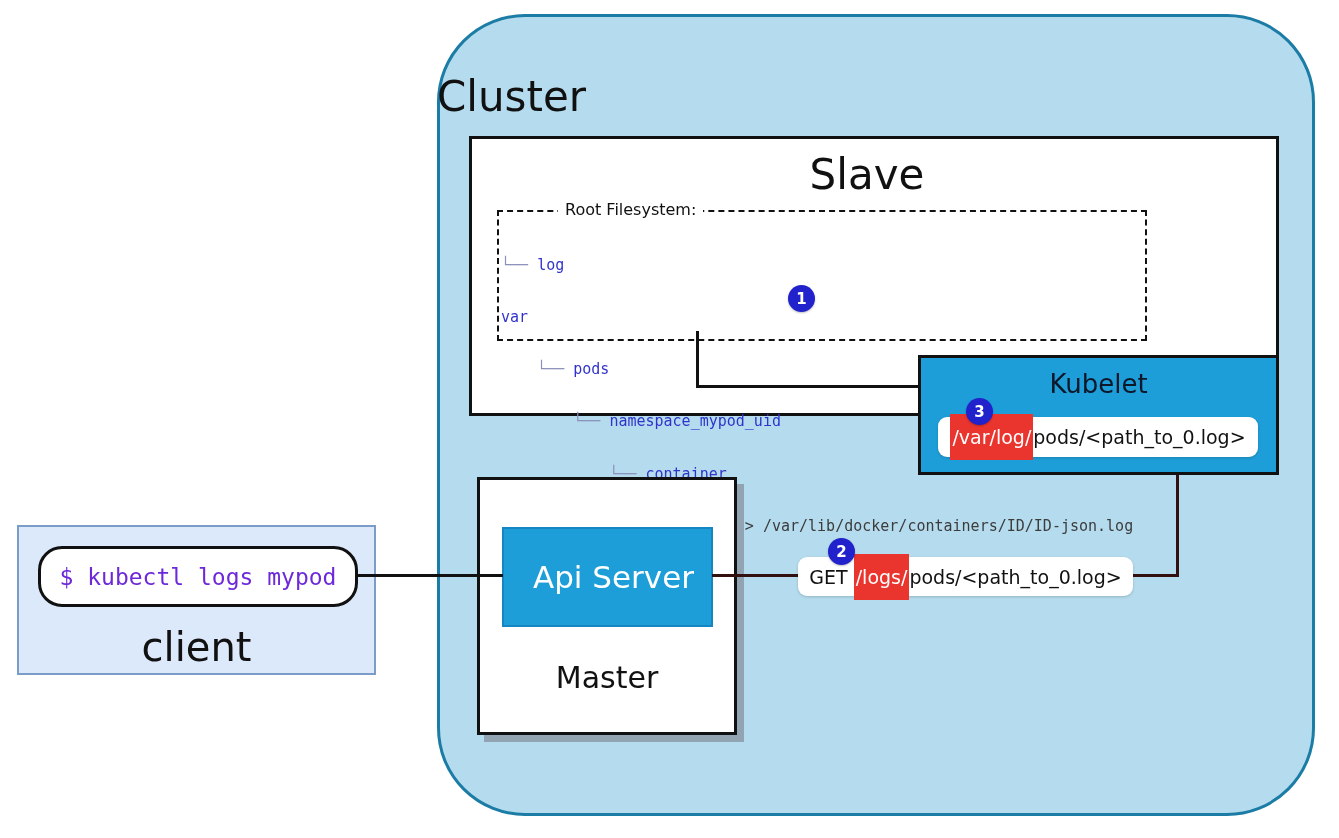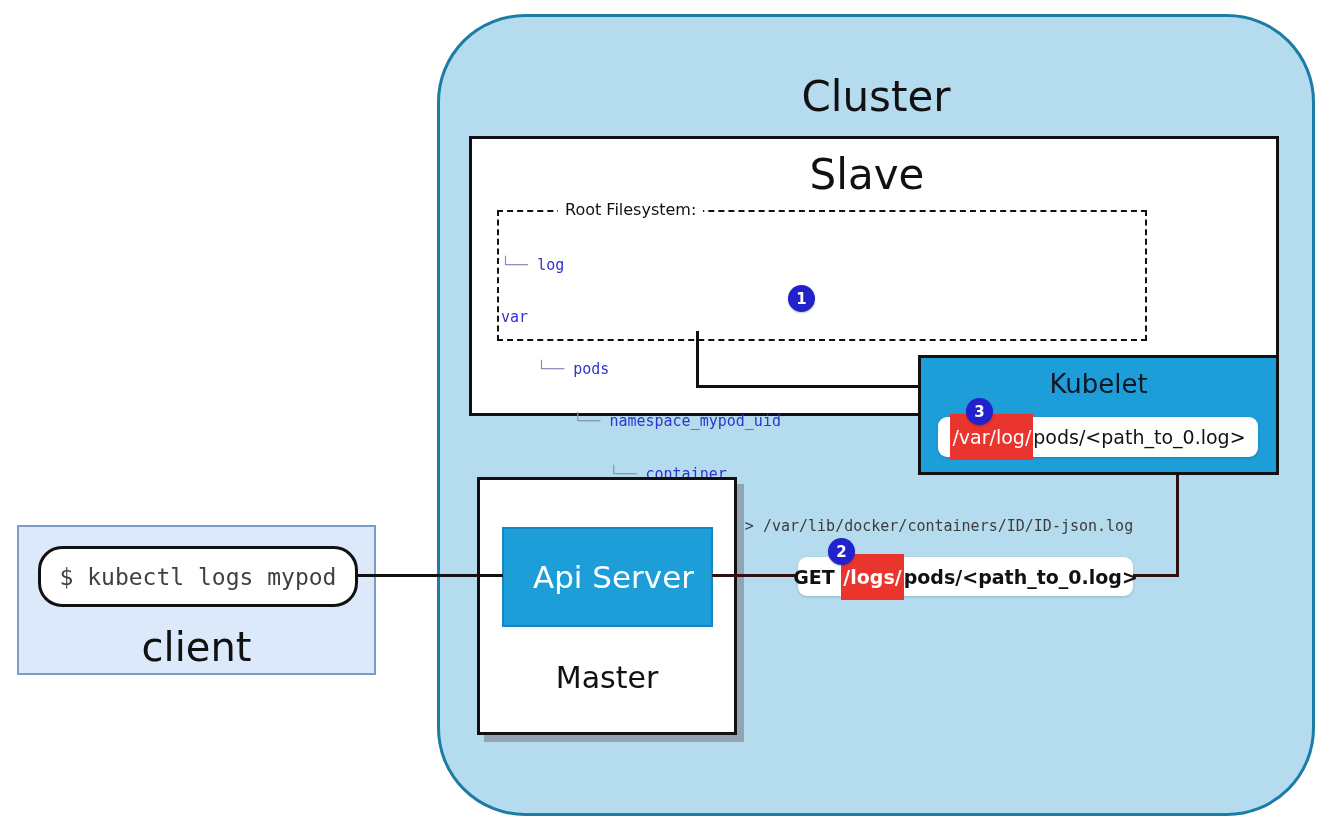--- a/index.html
+++ b/index.html
@@ -26,7 +26,6 @@
   .cluster-title {
     position: absolute;
     left: 437px; top: 72px; width: 878px;
-    text-align: center;
     font-size: 42px;
     color: #111;
   }

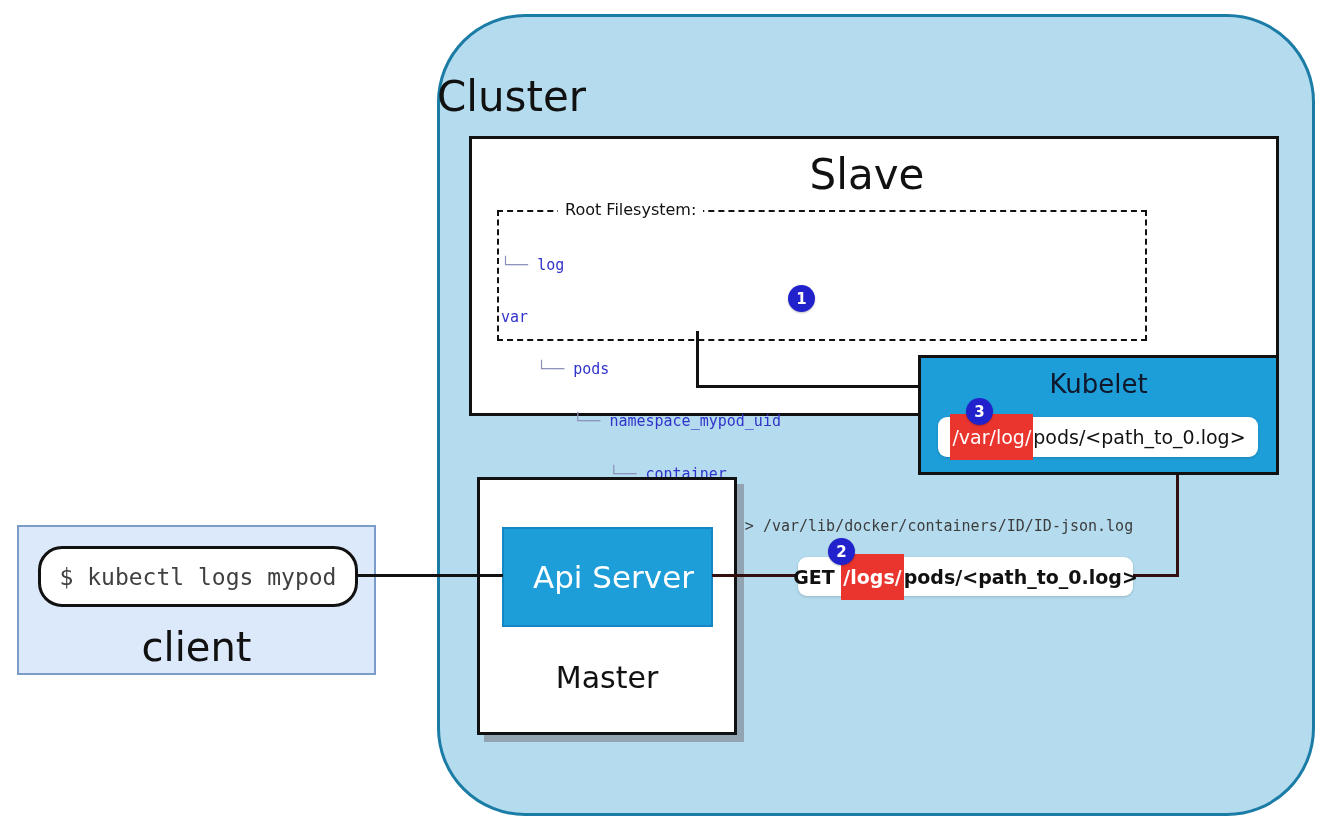--- a/index.html
+++ b/index.html
@@ -168,7 +168,7 @@
     justify-content: center;
     font-family: "DejaVu Sans Mono", "Liberation Mono", monospace;
     font-size: 23px;
-    color: #404040;
+    color: #6d28d9;
     white-space: pre;
   }
   .client-title {

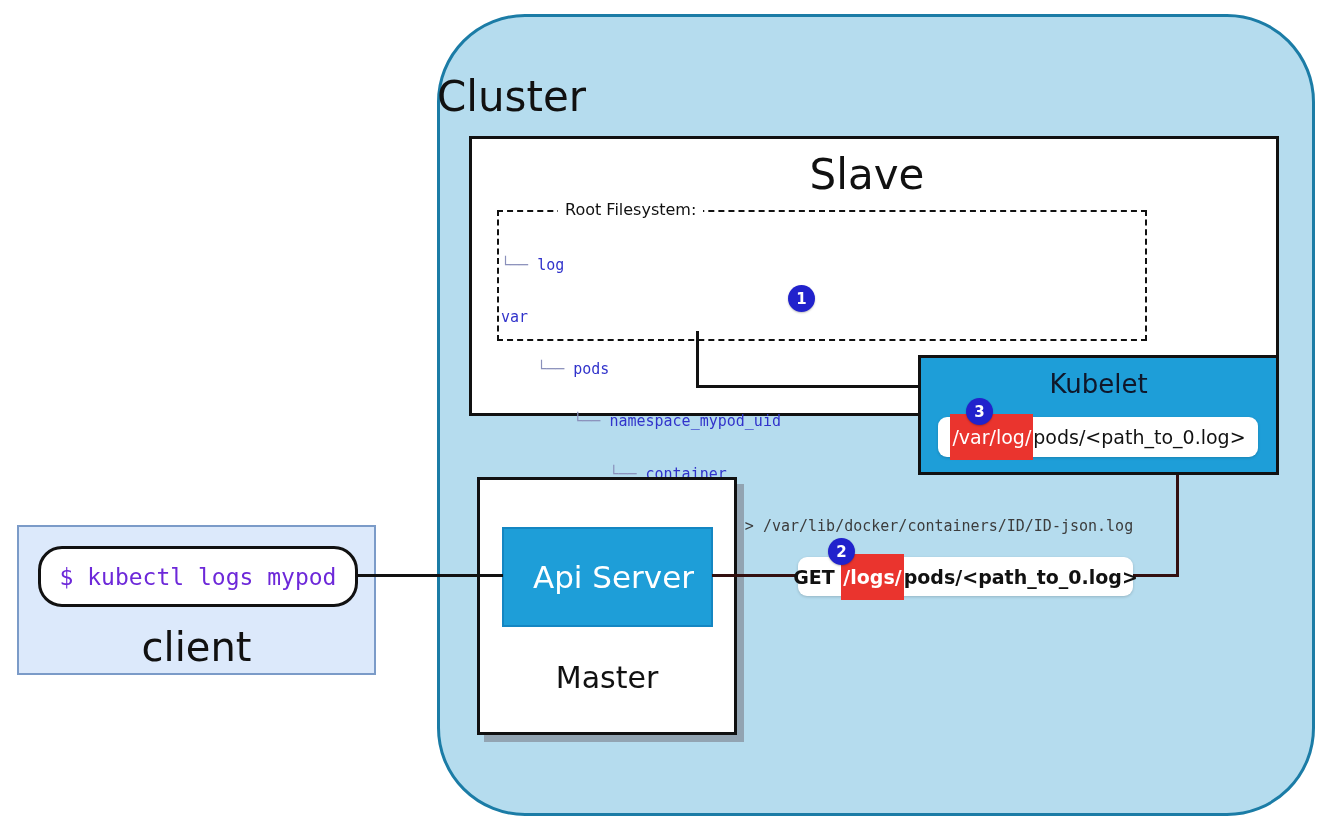--- a/index.html
+++ b/index.html
@@ -182,7 +182,7 @@
   
   .request-chip {
     left: 798px; top: 557px;
-    width: 335px; height: 39px; font-weight: bold;
+    width: 335px; height: 39px;
   }
 
   

